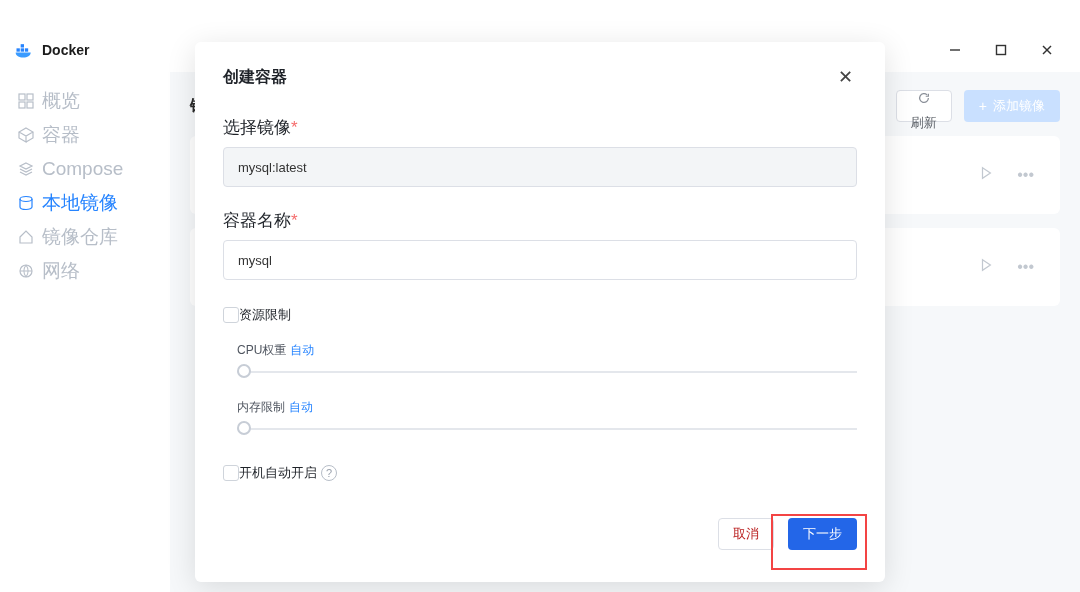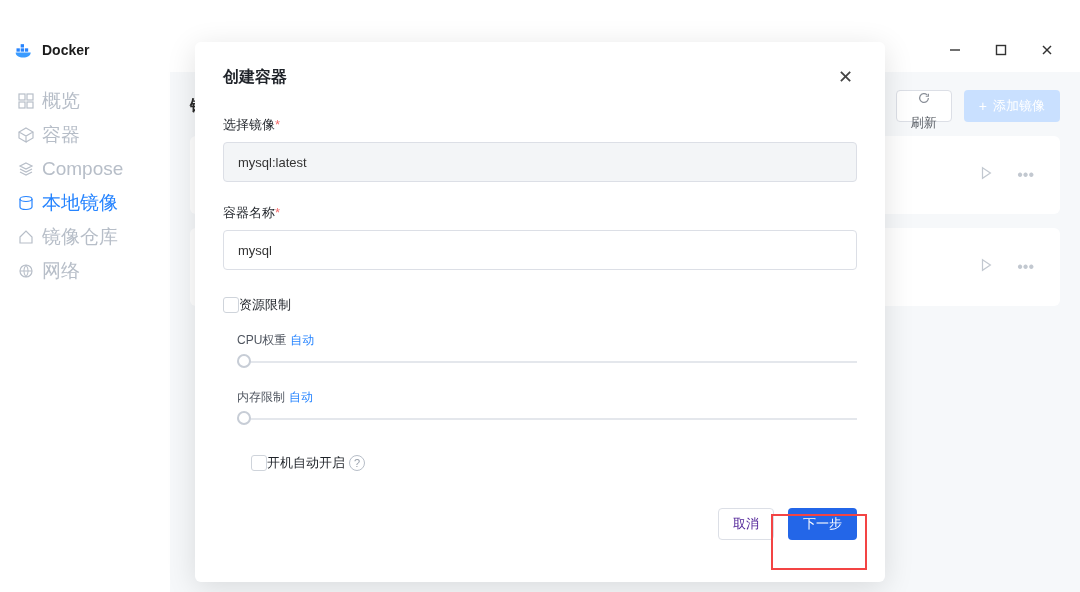--- a/index.html
+++ b/index.html
@@ -42,7 +42,7 @@
   .modal-head .sp { flex:1; }
   .modal-head .close { font-size:18px; color:#444; cursor:pointer; padding:4px; }
   .modal-body { padding: 6px 28px 8px 28px; overflow:auto; }
-  .field-label { font-size:13px; color:#1f2329; margin-top: 8px; margin-bottom:8px; }
+  .field-label { font-size:17px; color:#1f2329; margin-top: 8px; margin-bottom:8px; }
   .field-label .req { color:#f56c6c; }
   .input { width:100%; height:40px; border:1px solid #dcdfe6; border-radius:4px; padding:12px 14px; font-size:13px; color:#333; outline:none; }
   .input.readonly { background:#f3f5f7; color:#333; }

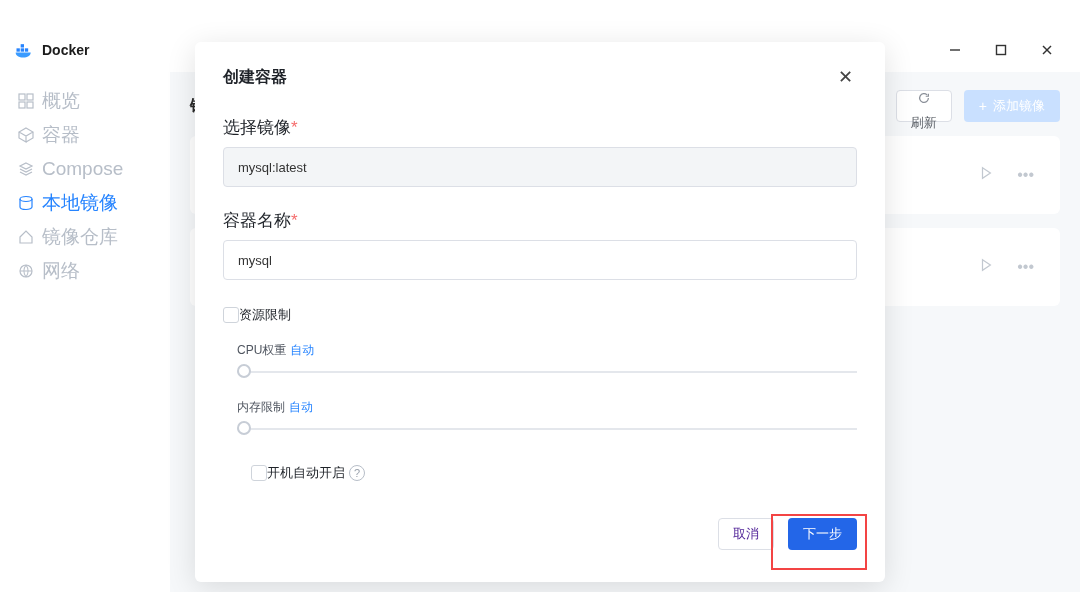--- a/index.html
+++ b/index.html
@@ -212,7 +212,7 @@
           <div class="knob"></div>
         </div>
 
-      <div class="chk-row" style="margin-top:30px; margin-bottom:6px;margin-left:28px;">
+      <div class="chk-row" style="margin-top:30px; margin-bottom:6px;">
         <span class="chk"></span>
         <span>开机自动开启</span>
         <span class="help">?</span>

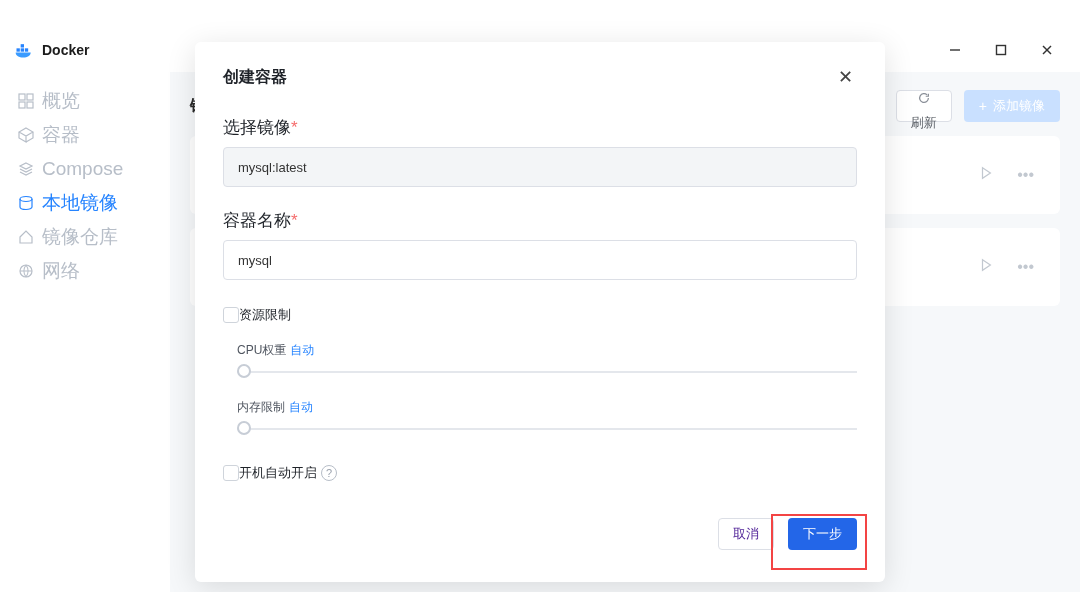--- a/index.html
+++ b/index.html
@@ -55,7 +55,7 @@
   .slider .track { position:absolute; top:4px; left:0; right:0; height:2px; background:#e4e7ec; }
   .slider .knob { position:absolute; top:-3px; left:0; width:14px; height:14px; border-radius:50%; background:#fff; border:2px solid #c7cdd6; cursor:grab; }
   .modal-foot { padding: 22px 28px 22px 28px; display:flex; justify-content:flex-end; gap:14px; align-items:center; }
-  .btn.cancel { border-color:#dcdfe6; background:#fff; color:#4c1d95; }
+  .btn.cancel { border-color:#dcdfe6; background:#fff; color:#b91c1c; }
   .btn.primary { background:#2366e8; color:#fff; }
   .highlight-box { position:absolute; border:2px solid #f34444; pointer-events:none; }
 </style>

